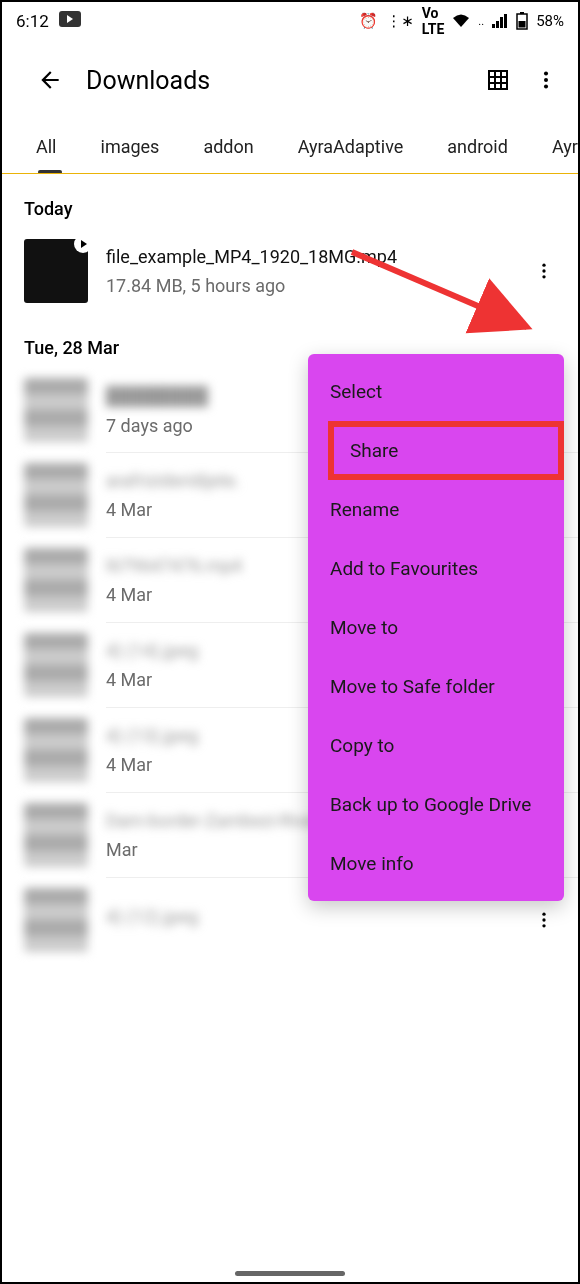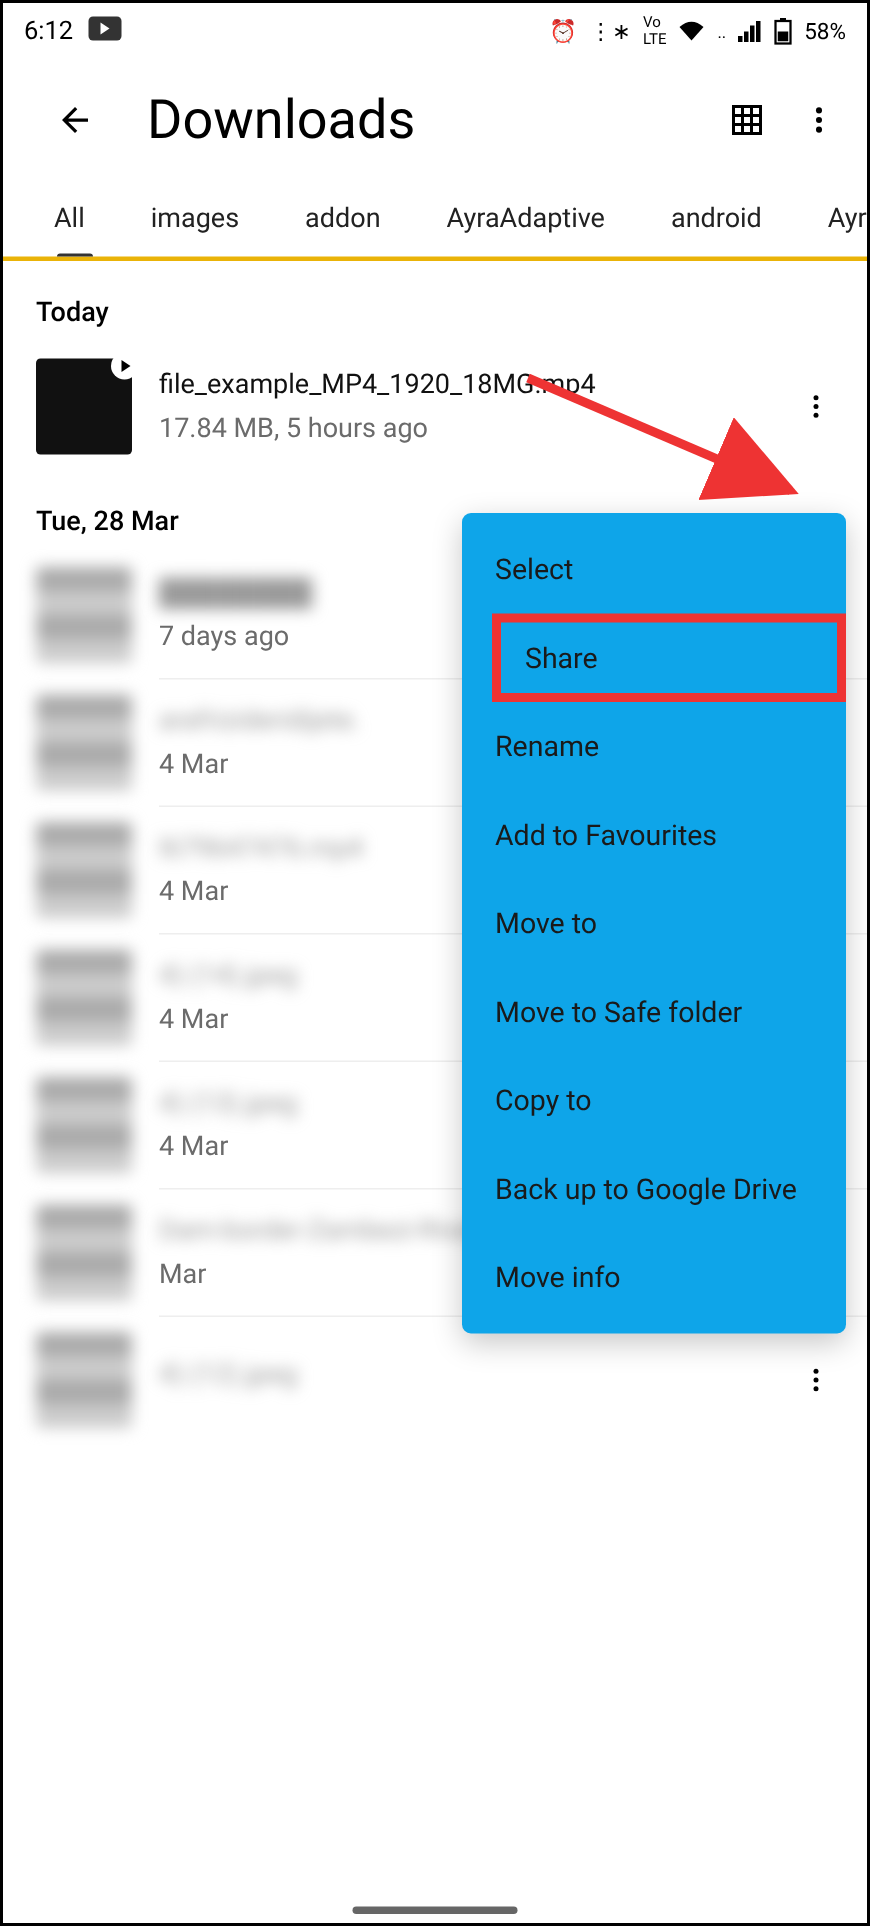--- a/index.html
+++ b/index.html
@@ -141,7 +141,7 @@
   <div class="right">
     <span>⏰</span>
     <span>⋮∗</span>
-    <span style="font-size:10px;font-weight:400;">Vo<br>LTE</span>
+    <span style="font-size:14px;font-weight:700;">Vo<br>LTE</span>
     <span>
       <svg width="18" height="14" viewBox="0 0 18 14">
           <path d="M9 13 L1 4 Q9 -3 17 4 Z" fill="#000"></path>

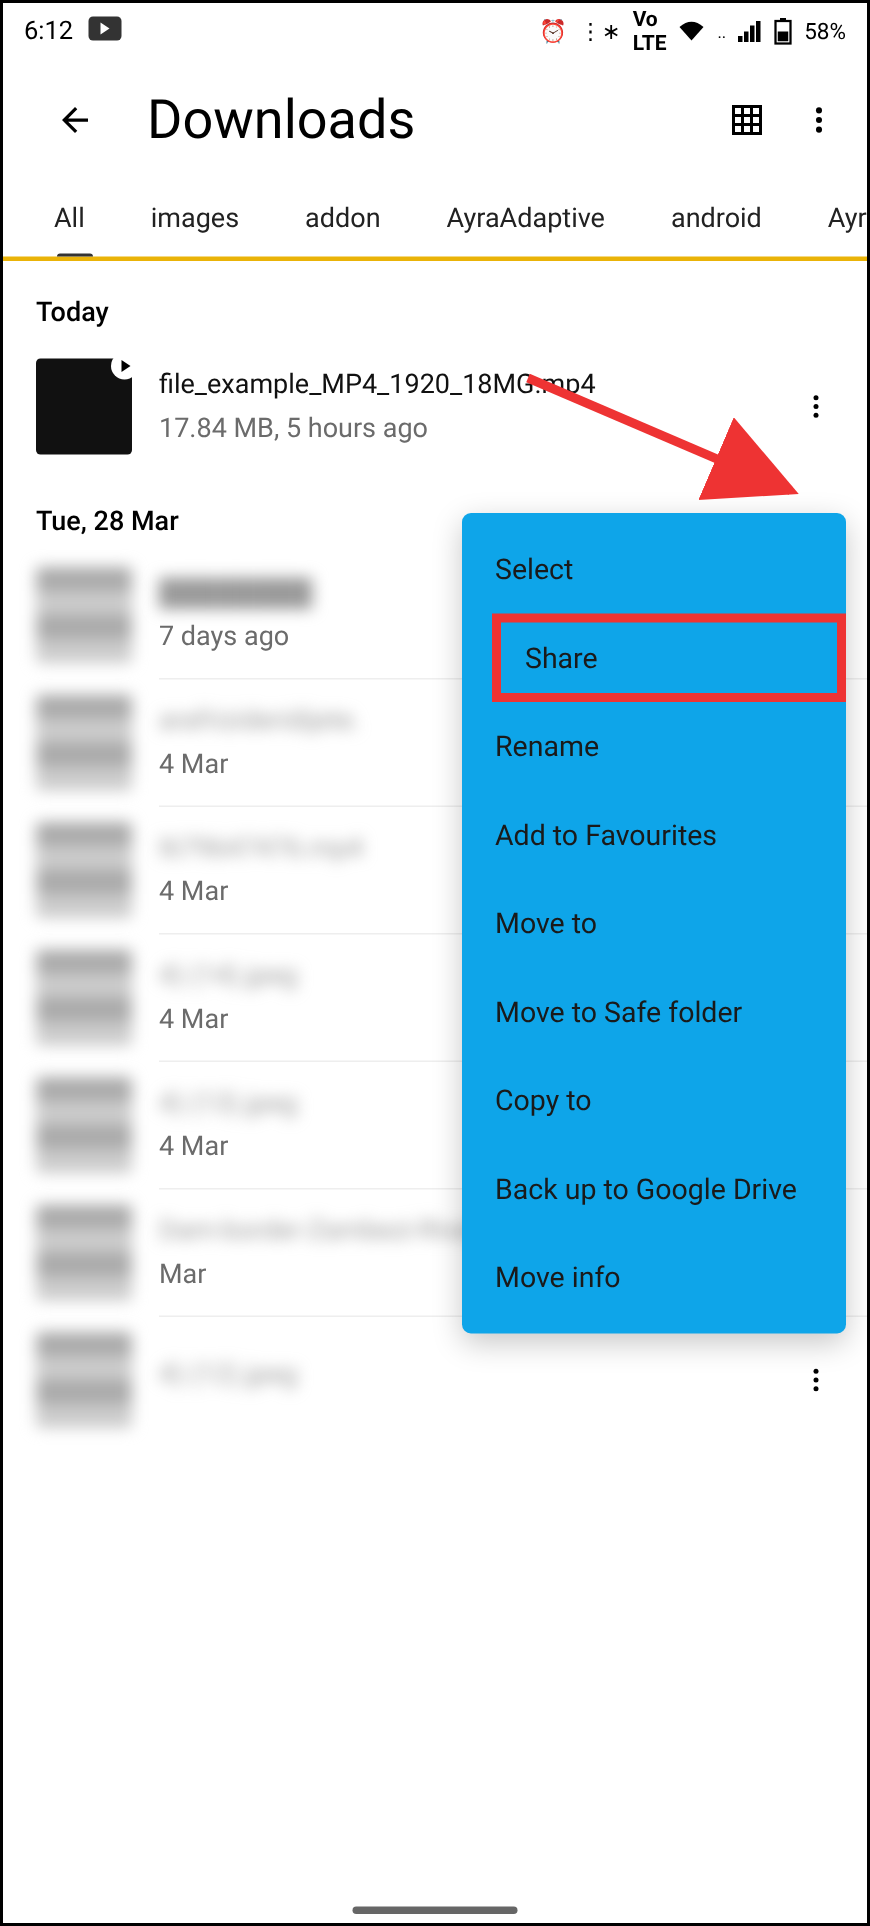--- a/index.html
+++ b/index.html
@@ -33,7 +33,7 @@
     padding: 0 8px 0 24px;
   }
   .back-btn { width: 48px; height: 48px; display:flex; align-items:center; justify-content:center; }
-  .appbar-title { font-size: 36px; margin-left: 24px; flex:1; }
+  .appbar-title { font-size: 25px; margin-left: 12px; flex:1; }
   .icon-btn { width:48px; height:48px; display:flex; align-items:center; justify-content:center; }
 
   .tabs {

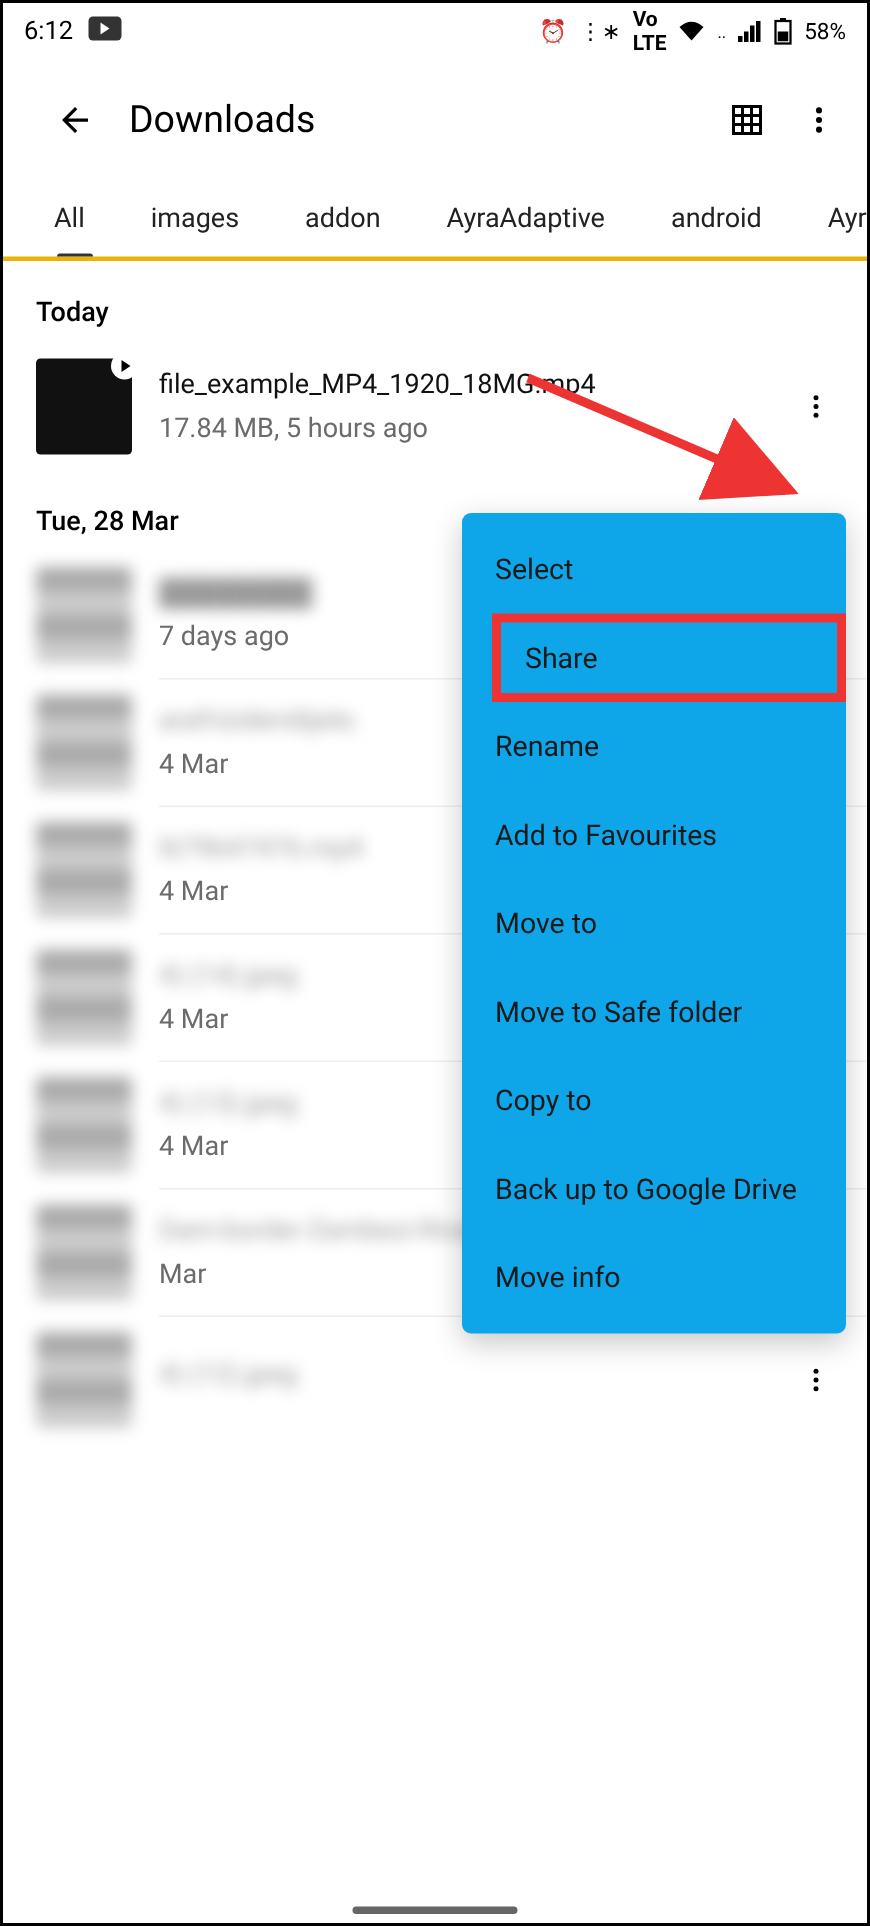--- a/index.html
+++ b/index.html
@@ -42,7 +42,7 @@
     gap: 0;
     height: 54px;
     align-items: center;
-    border-bottom: 3px solid #eab308;
+    border-bottom: 1px solid #eab308;
     overflow: hidden;
   }
   .tab { padding: 0 22px; font-size: 18px; color: #222; white-space: nowrap; position:relative; }

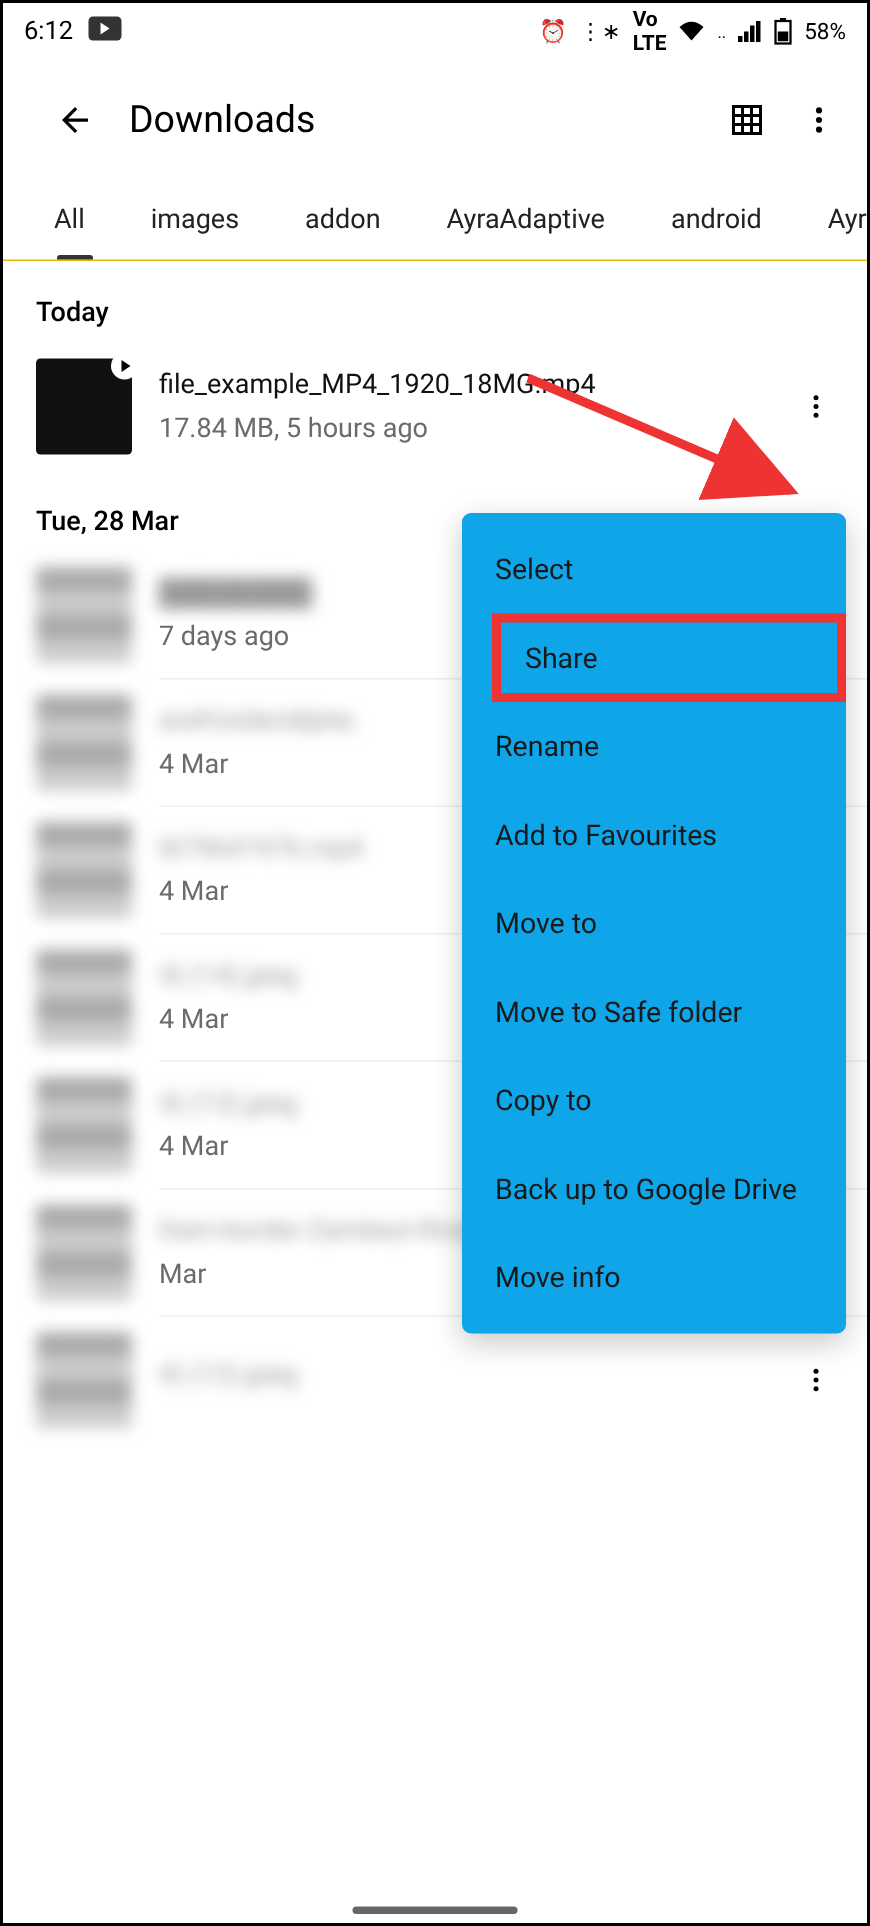--- a/index.html
+++ b/index.html
@@ -89,10 +89,10 @@
 
   .context-menu {
     position: absolute;
-    top: 340px;
+    top: 352px;
     right: 14px;
     width: 256px;
-    background: #0ea5e9;
+    background: #d946ef;
     border-radius: 6px;
     box-shadow: 0 6px 20px rgba(0,0,0,0.22);
     padding: 8px 0;

